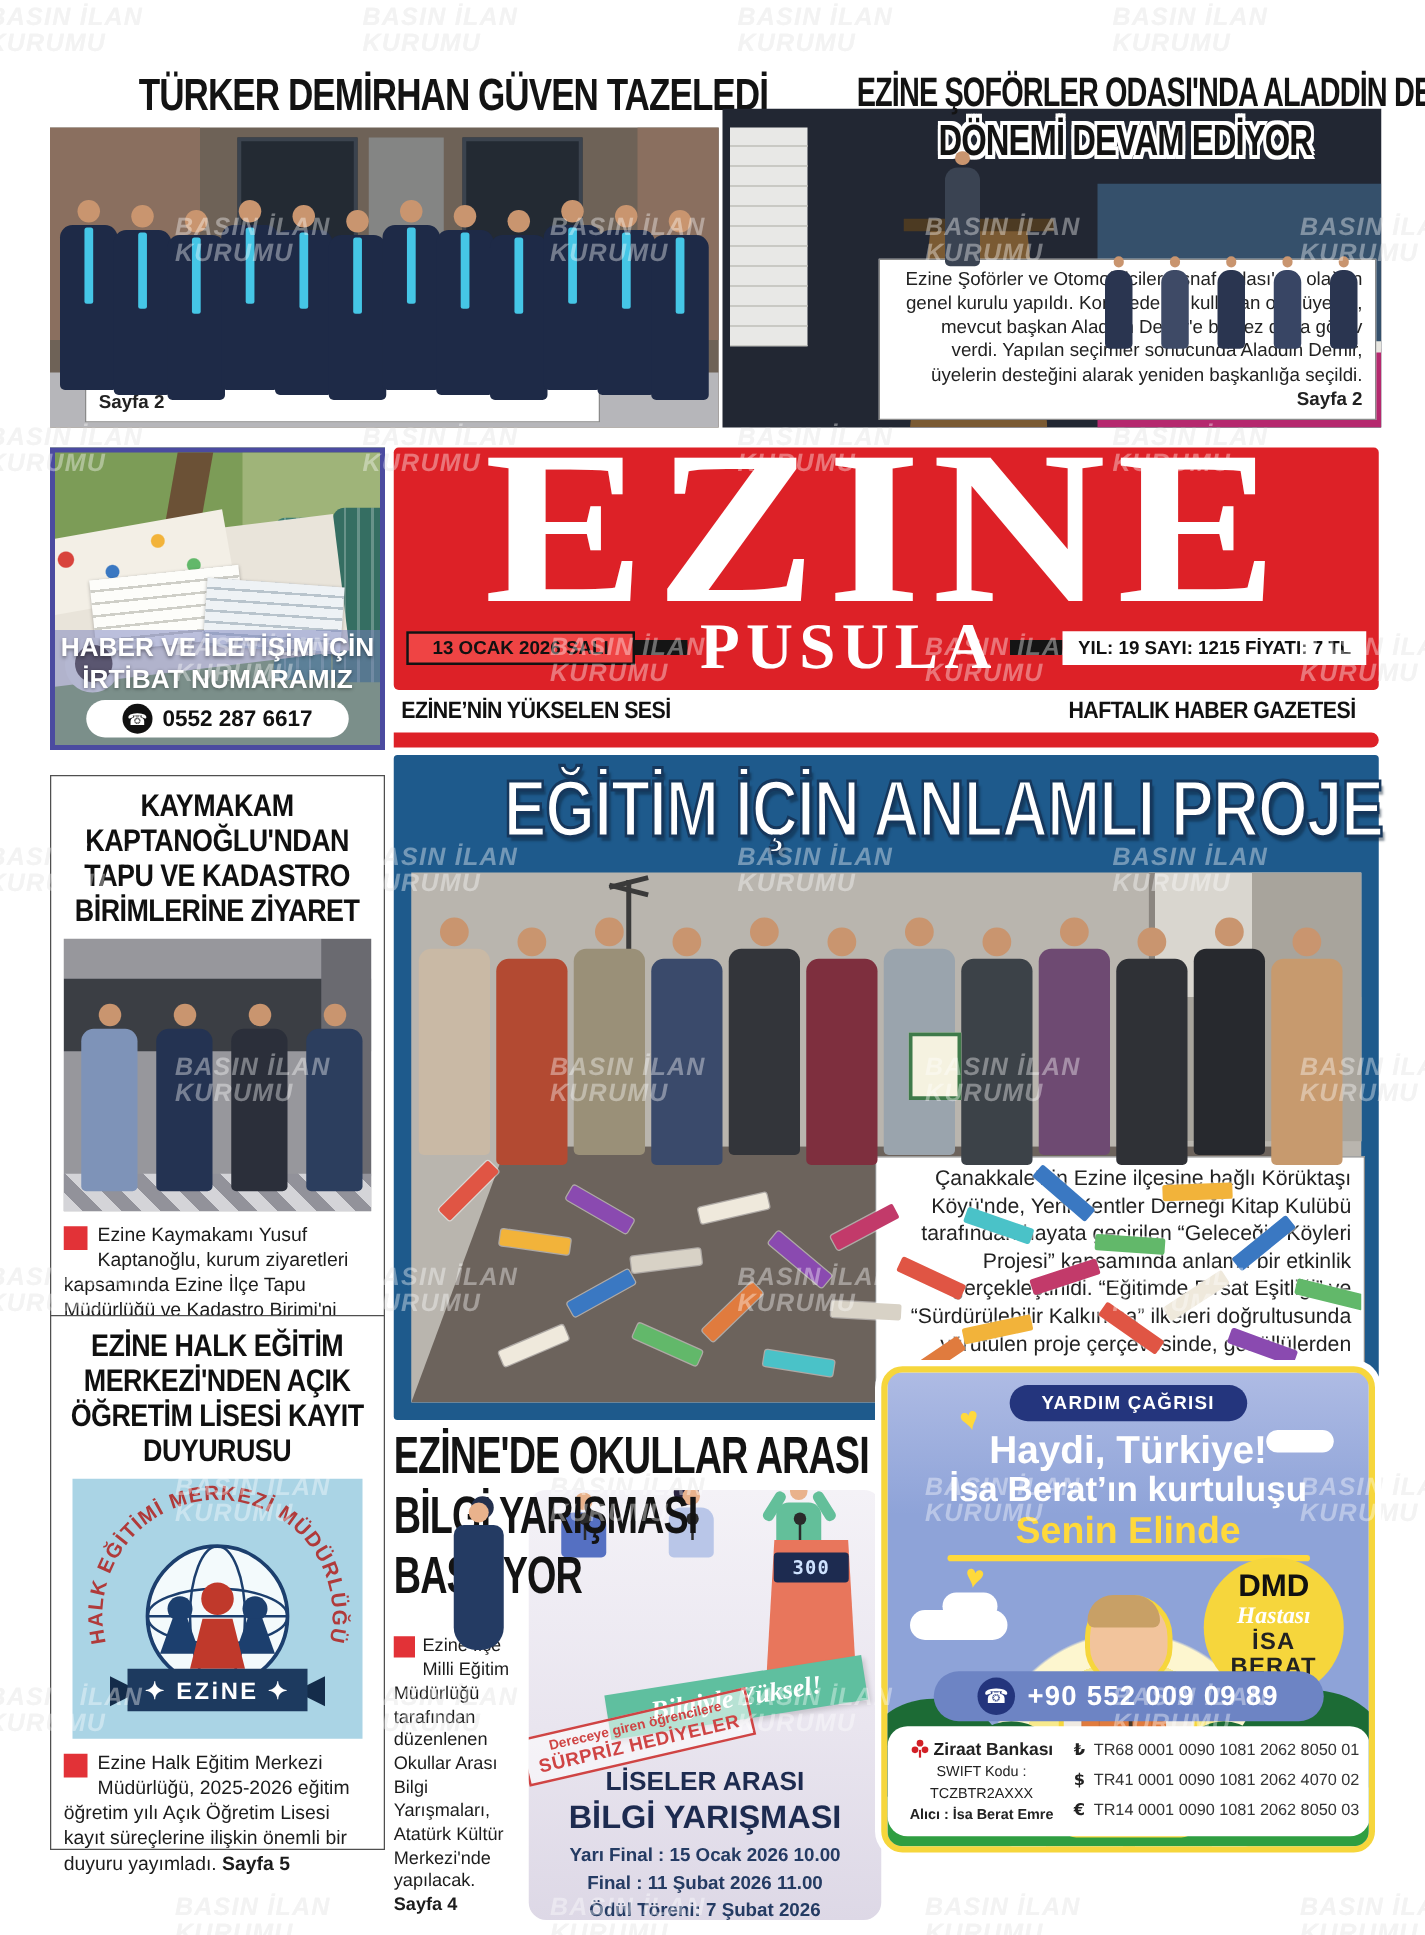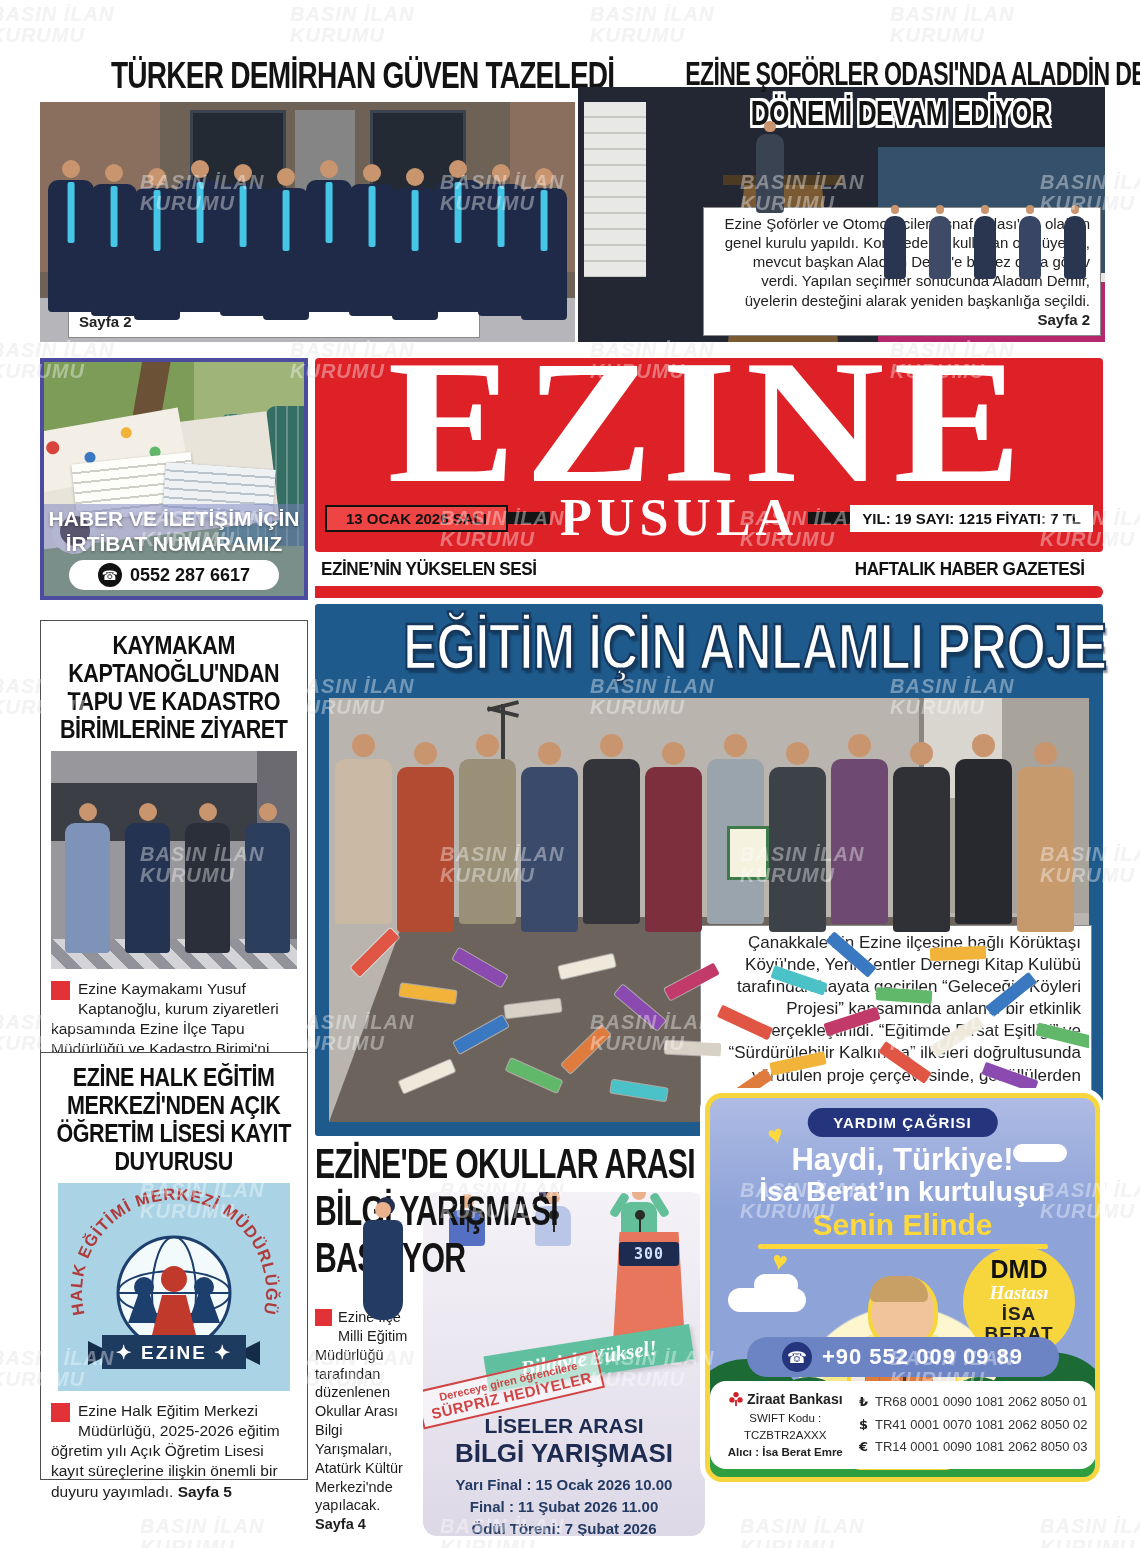--- a/index.html
+++ b/index.html
@@ -664,7 +664,7 @@
         </div>
         <div class="rcol" data-name="iban-list">
           <div data-name="iban-row"><span class="cur" data-name="currency-try-icon">₺</span><span data-name="iban-try">TR68 0001 0090 1081 2062 8050 01</span></div>
-          <div data-name="iban-row"><span class="cur" data-name="currency-usd-icon">$</span><span data-name="iban-usd">TR41 0001 0070 1081 2062 8050 02</span></div>
+          <div data-name="iban-row"><span class="cur" data-name="currency-usd-icon">$</span><span data-name="iban-usd">TR41 0001 0090 1081 2062 4070 02</span></div>
           <div data-name="iban-row"><span class="cur" data-name="currency-eur-icon">€</span><span data-name="iban-eur">TR14 0001 0090 1081 2062 8050 03</span></div>
         </div>
       </div>

